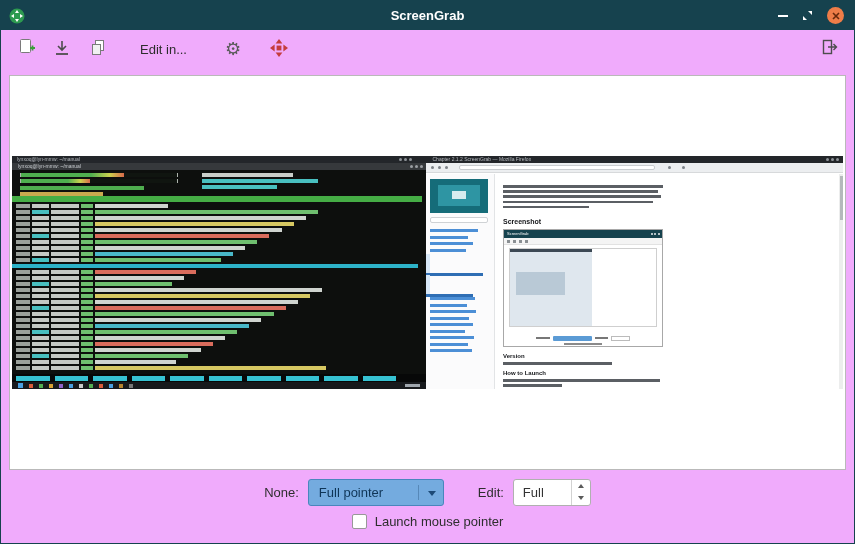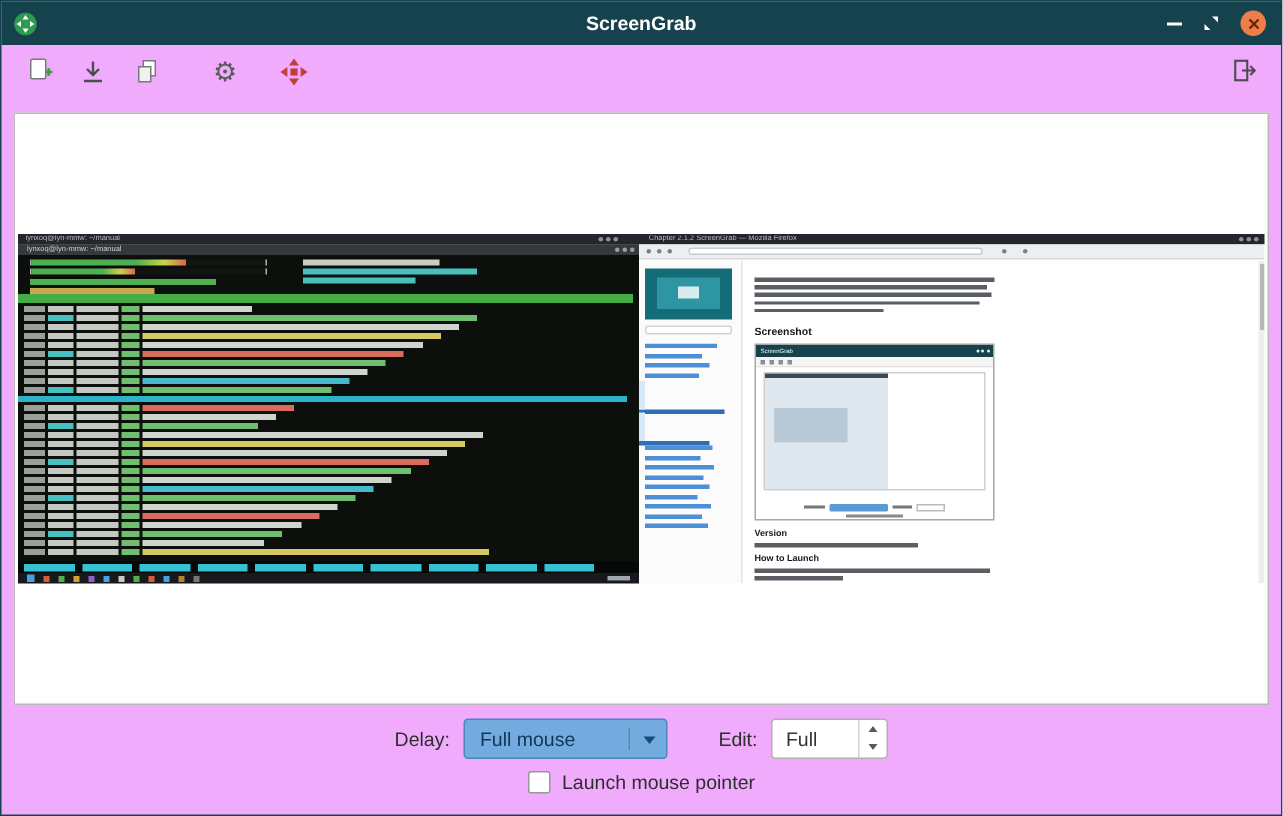--- a/index.html
+++ b/index.html
@@ -186,6 +186,7 @@
           </svg>
       </span>
     </button>
+    <button class="tbtn text">Edit in...</button>
     <button class="tbtn gearbtn">
       <span class="gear">⚙</span>
     </button>

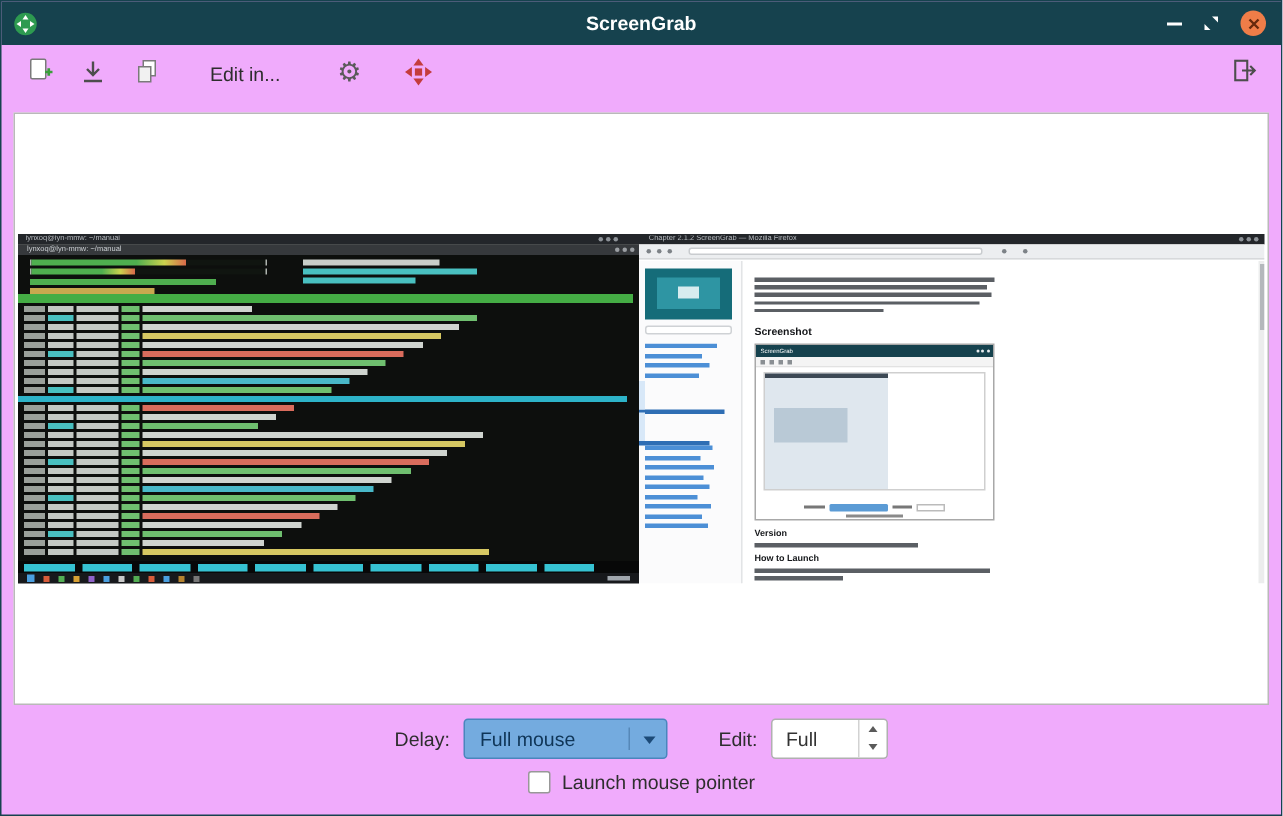--- a/index.html
+++ b/index.html
@@ -544,7 +544,7 @@
   </div>
 
   <div class="controls">
-    <label class="ctl-label">Delay:</label>
+    <label class="ctl-label">None:</label>
     <div class="combo">
       <span class="combo-text">Full mouse</span>
       <span class="combo-arrow"></span>

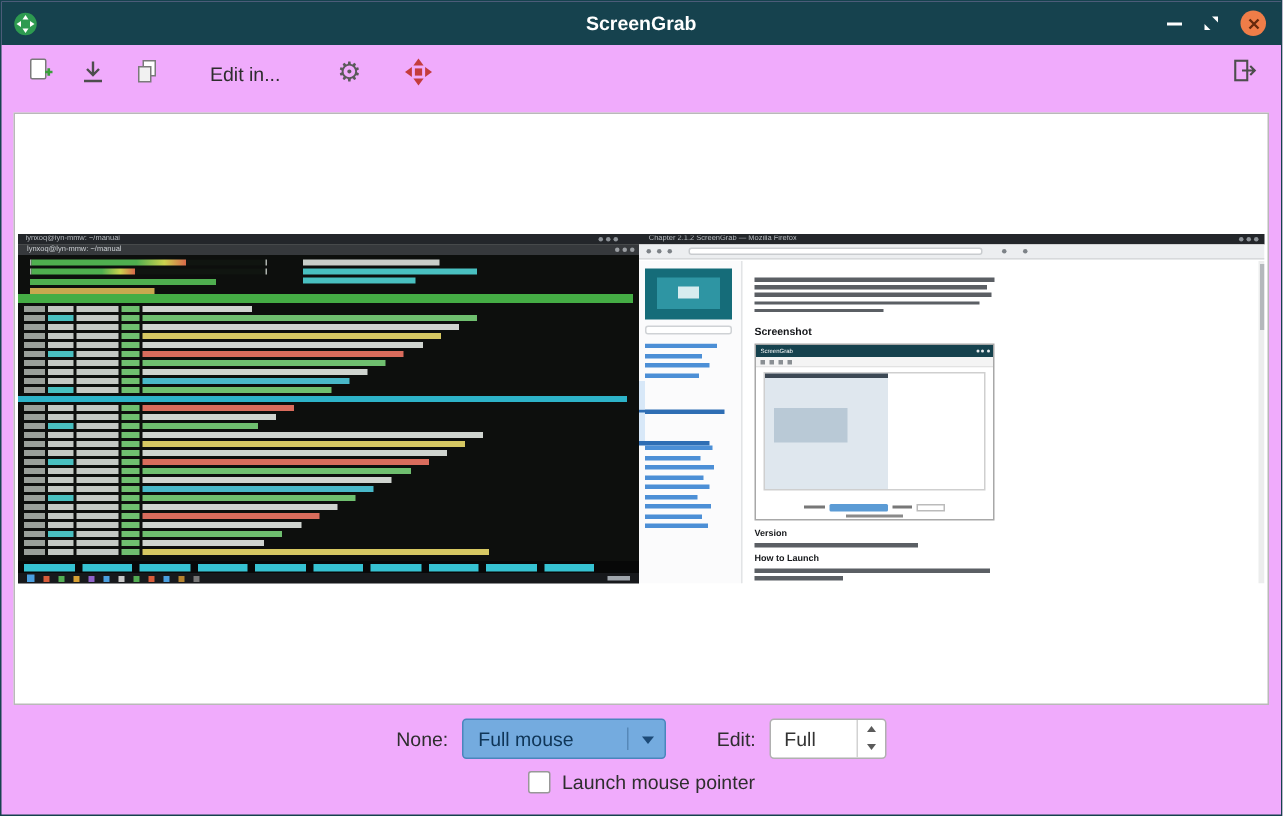--- a/index.html
+++ b/index.html
@@ -546,7 +546,7 @@
   <div class="controls">
     <label class="ctl-label">None:</label>
     <div class="combo">
-      <span class="combo-text">Full mouse</span>
+      <span class="combo-text">Full pointer</span>
       <span class="combo-arrow"></span>
     </div>
     <label class="ctl-label delay">Edit:</label>

